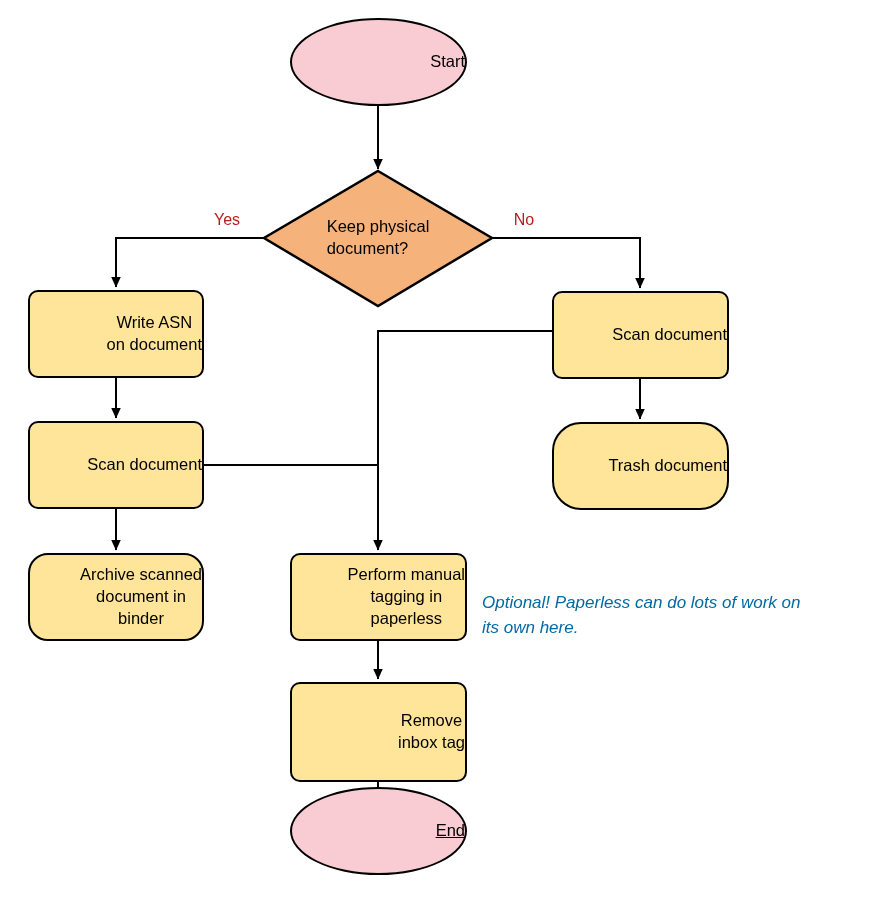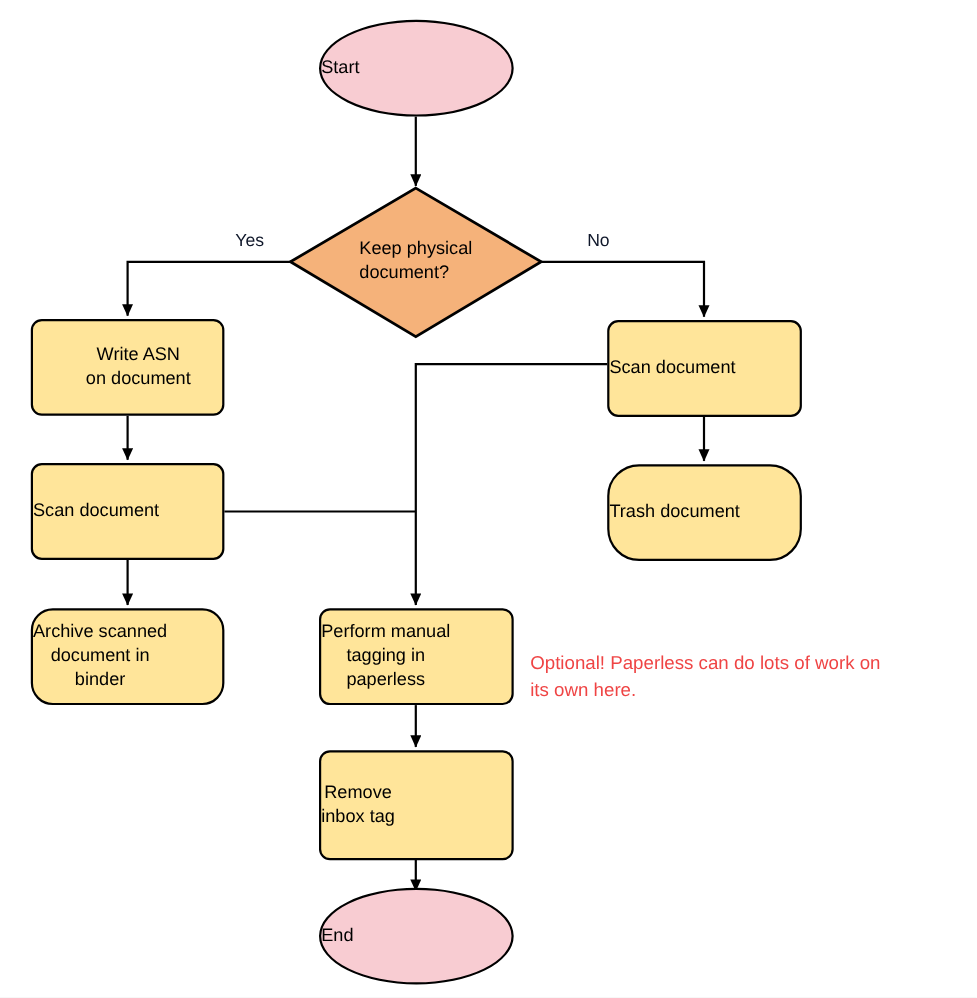--- a/index.html
+++ b/index.html
@@ -27,7 +27,7 @@
     z-index: 1;
     display: flex;
     align-items: center;
-    justify-content: flex-start;
+    justify-content: flex-end;
     text-align: center;
     box-sizing: border-box;
     font-size: 16.5px;

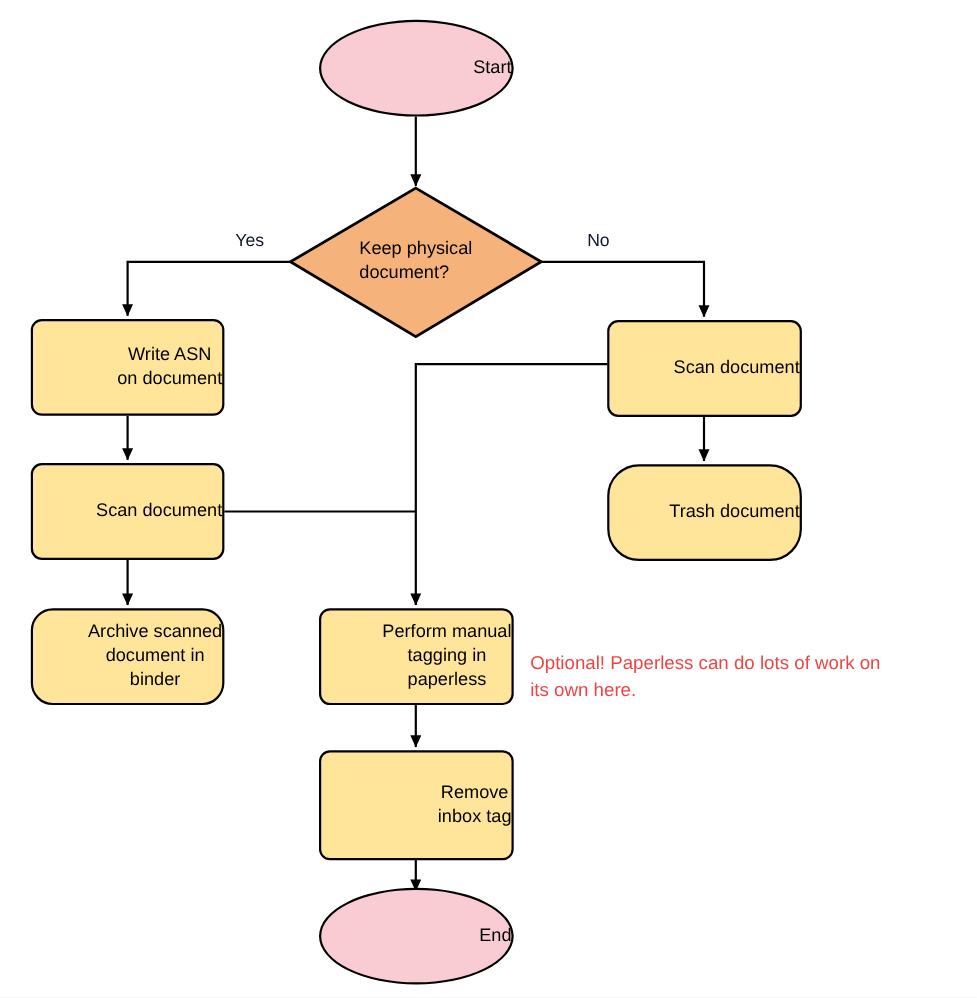--- a/index.html
+++ b/index.html
@@ -61,7 +61,7 @@
     position: absolute;
     z-index: 1;
     font-size: 16px;
-    color: #0f172a;
+    color: #b91c1c;
     text-align: center;
   }
   .annotation {

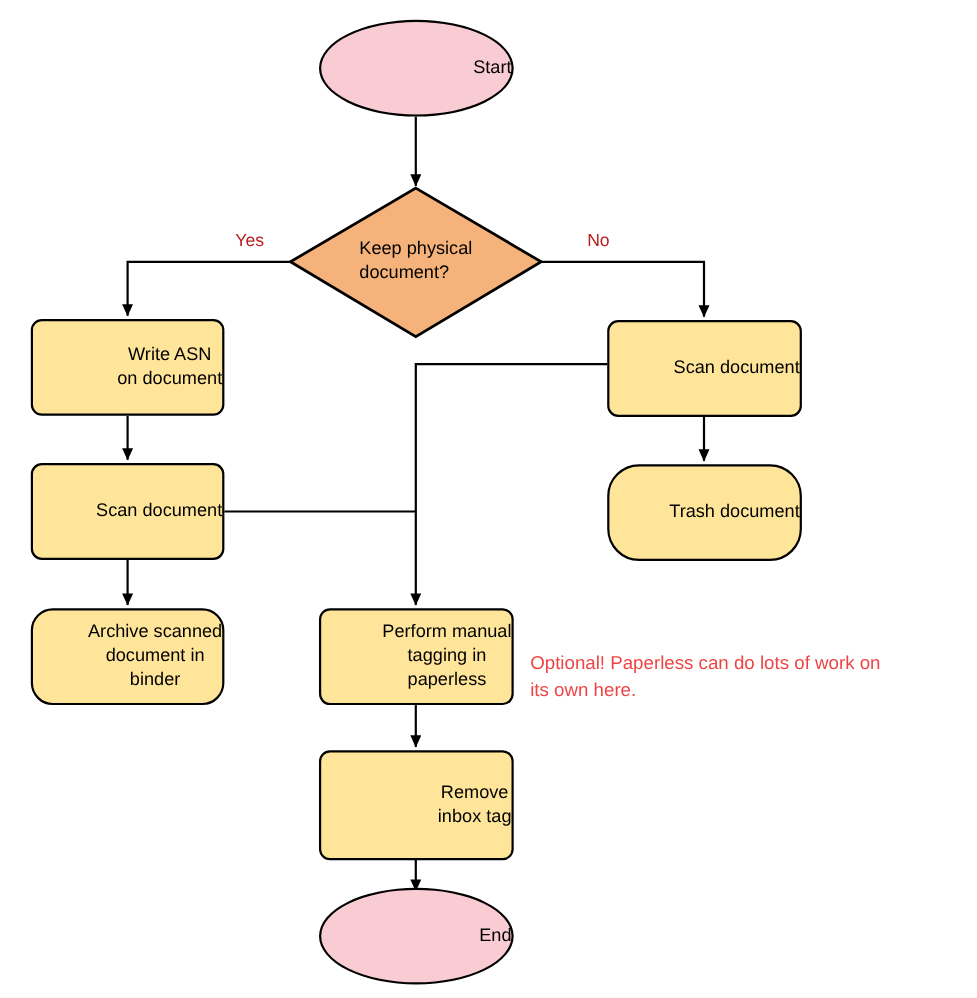--- a/index.html
+++ b/index.html
@@ -86,7 +86,7 @@
   #n-decision-text { left: 288px; top: 196px; width: 180px; height: 84px; }
 
   #lbl-yes { left: 204px; top: 211px; width: 46px; }
-  #lbl-no  { left: 524px; top: 211px; width: 40px; }
+  #lbl-no  { left: 504px; top: 211px; width: 40px; }
   #note    { left: 482px; top: 591px; width: 400px; }
 </style>
 </head>

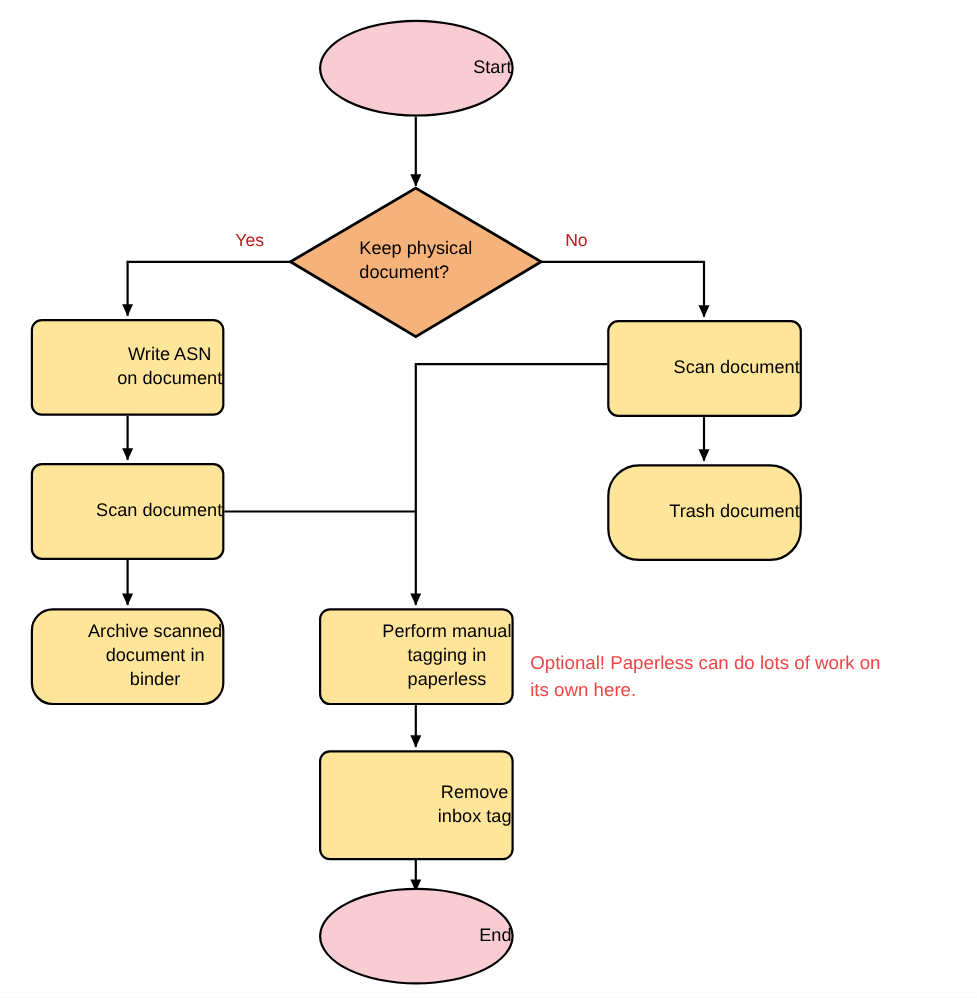--- a/index.html
+++ b/index.html
@@ -68,7 +68,8 @@
     position: absolute;
     z-index: 1;
     font-size: 17px;
-    color: #ef4444;
+    font-style: italic;
+    color: #0369a1;
     line-height: 1.45;
     white-space: pre-line;
   }

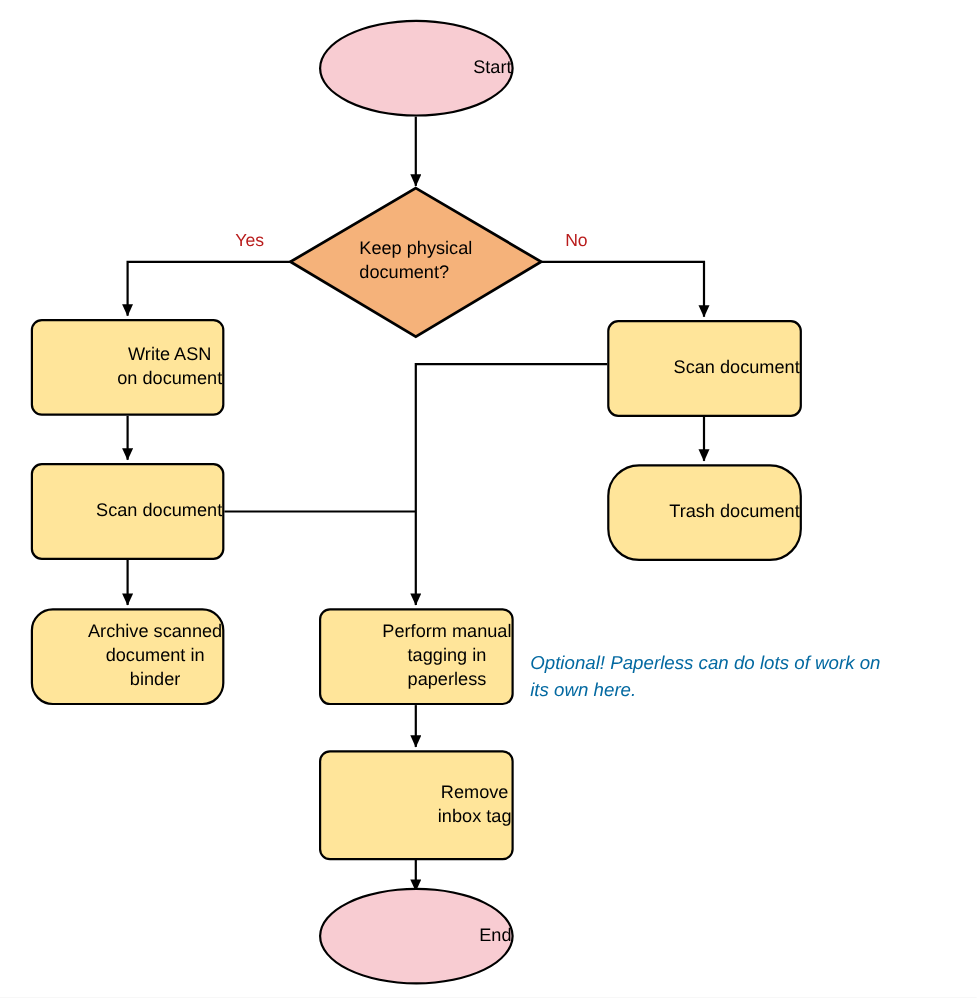--- a/index.html
+++ b/index.html
@@ -83,7 +83,7 @@
   #n-trash    { left: 552px; top: 422px; width: 177px; height: 88px; border-radius: 29px; }
   #n-tagging  { left: 290px; top: 553px; width: 177px; height: 88px; }
   #n-remove   { left: 290px; top: 682px; width: 177px; height: 100px; }
-  #n-end      { left: 290px; top: 807px; width: 177px; height: 88px; }
+  #n-end      { left: 290px; top: 787px; width: 177px; height: 88px; text-decoration: underline; }
   #n-decision-text { left: 288px; top: 196px; width: 180px; height: 84px; }
 
   #lbl-yes { left: 204px; top: 211px; width: 46px; }

